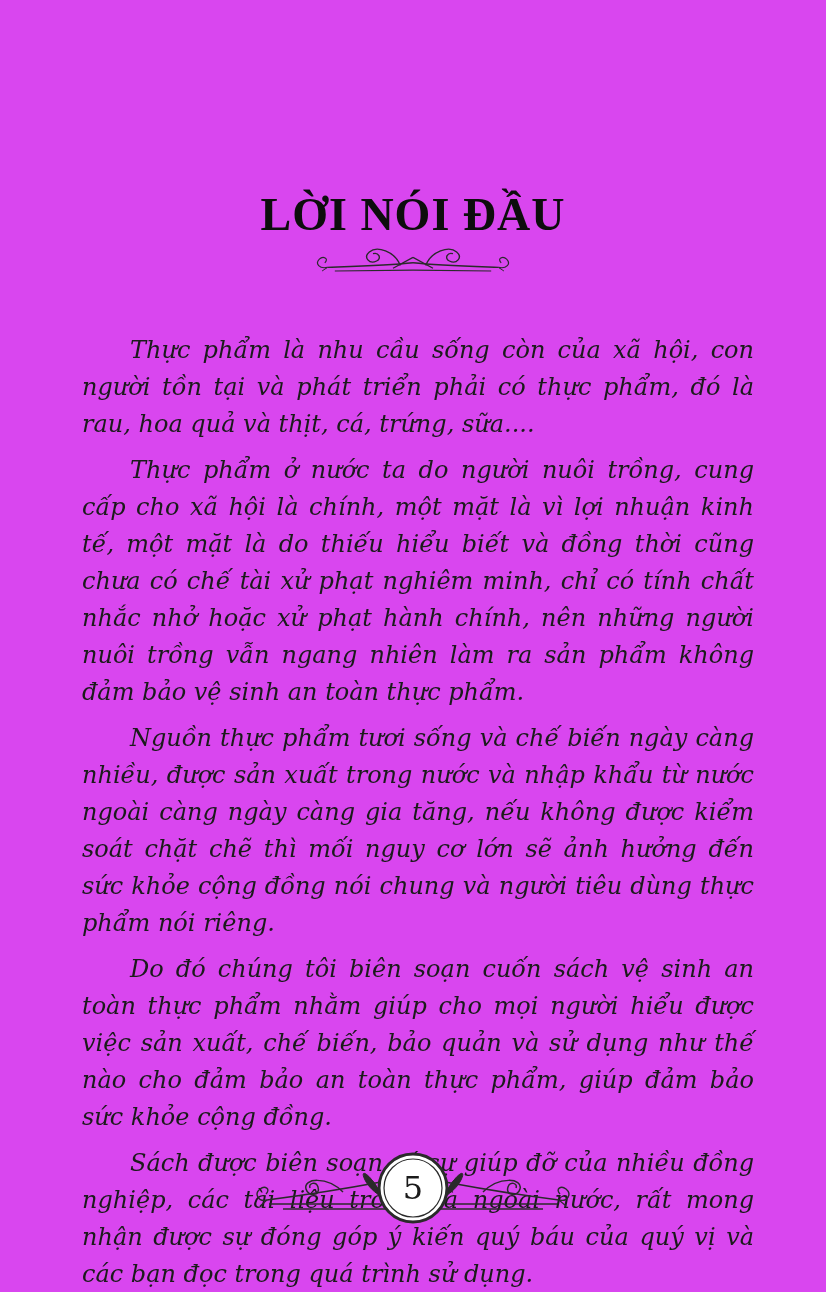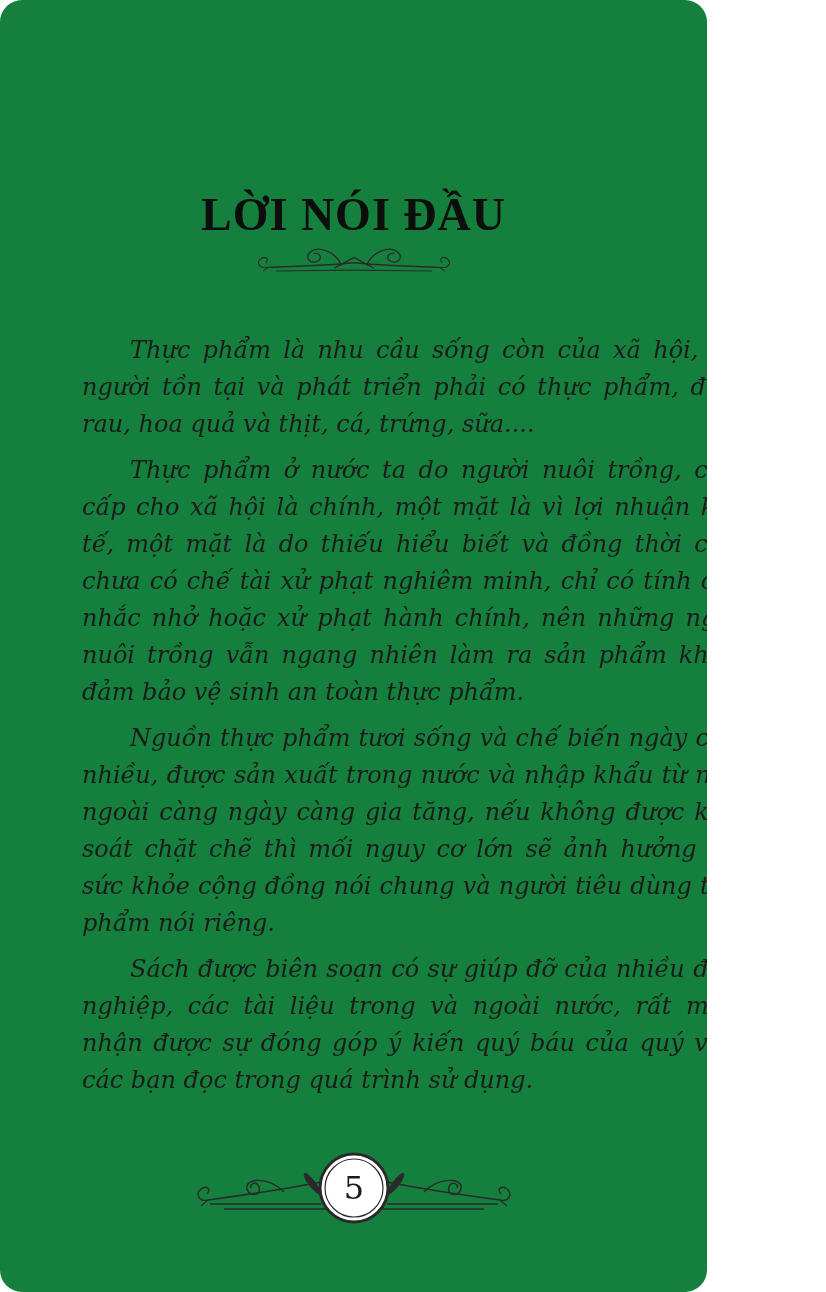--- a/index.html
+++ b/index.html
@@ -9,13 +9,12 @@
   }
   .page {
     position: relative;
-    width: 707px;
+    width: 826px;
     height: 1292px;
-    background: #15803d;
+    background: #d946ef;
     color: #1b1b1b;
     overflow: hidden;
     font-family: "DejaVu Serif", serif;
-    border-radius: 22px;
   }
   .title {
     margin: 0;

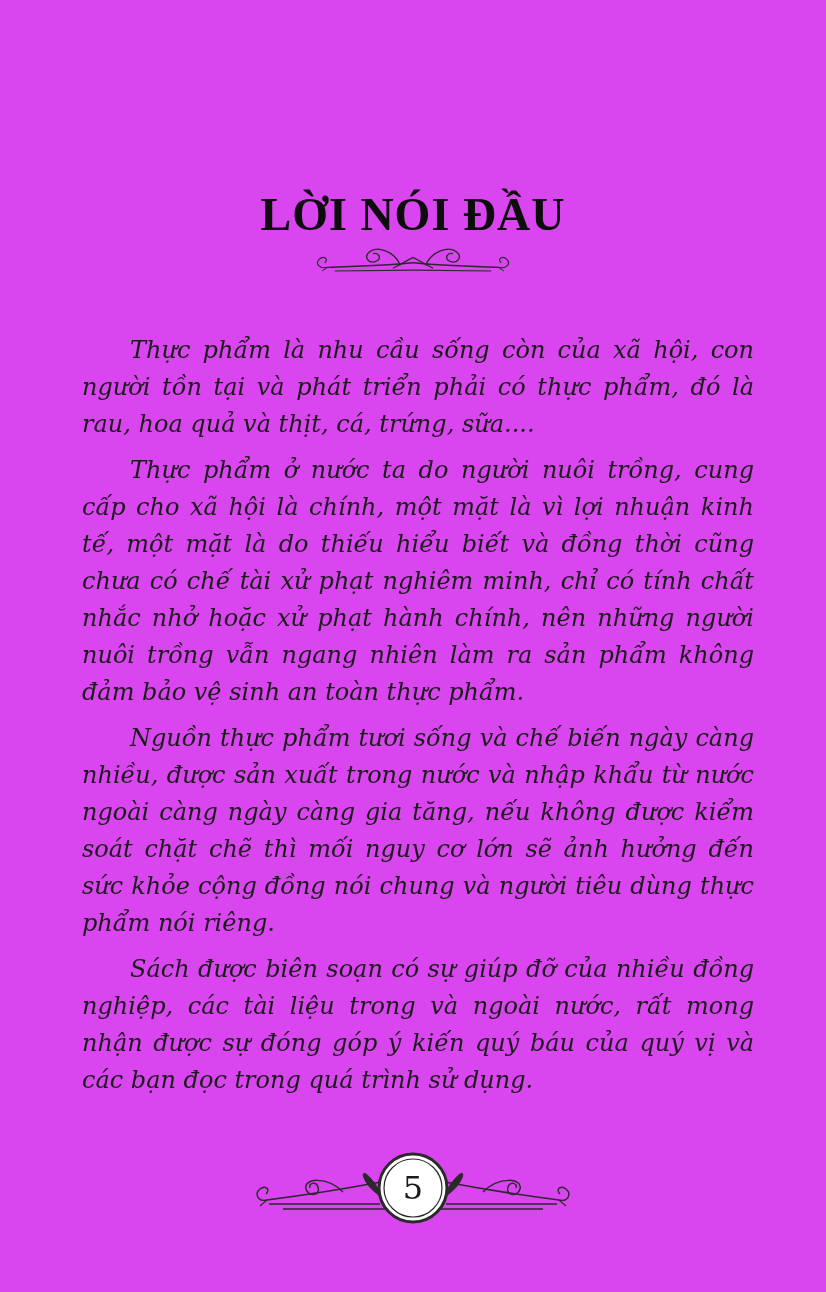--- a/index.html
+++ b/index.html
@@ -83,6 +83,7 @@
     <p>Thực phẩm là nhu cầu sống còn của xã hội, con người tồn tại và phát triển phải có thực phẩm, đó là rau, hoa quả và thịt, cá, trứng, sữa....</p>
     <p>Thực phẩm ở nước ta do người nuôi trồng, cung cấp cho xã hội là chính, một mặt là vì lợi nhuận kinh tế, một mặt là do thiếu hiểu biết và đồng thời cũng chưa có chế tài xử phạt nghiêm minh, chỉ có tính chất nhắc nhở hoặc xử phạt hành chính, nên những người nuôi trồng vẫn ngang nhiên làm ra sản phẩm không đảm bảo vệ sinh an toàn thực phẩm.</p>
     <p>Nguồn thực phẩm tươi sống và chế biến ngày càng nhiều, được sản xuất trong nước và nhập khẩu từ nước ngoài càng ngày càng gia tăng, nếu không được kiểm soát chặt chẽ thì mối nguy cơ lớn sẽ ảnh hưởng đến sức khỏe cộng đồng nói chung và người tiêu dùng thực phẩm nói riêng.</p>
+    <p>Do đó chúng tôi biên soạn cuốn sách vệ sinh an toàn thực phẩm nhằm giúp cho mọi người hiểu được việc sản xuất, chế biến, bảo quản và sử dụng như thế nào cho đảm bảo an toàn thực phẩm, giúp đảm bảo sức khỏe cộng đồng.</p>
     <p>Sách được biên soạn có sự giúp đỡ của nhiều đồng nghiệp, các tài liệu trong và ngoài nước, rất mong nhận được sự đóng góp ý kiến quý báu của quý vị và các bạn đọc trong quá trình sử dụng.</p>
 
   </div>

